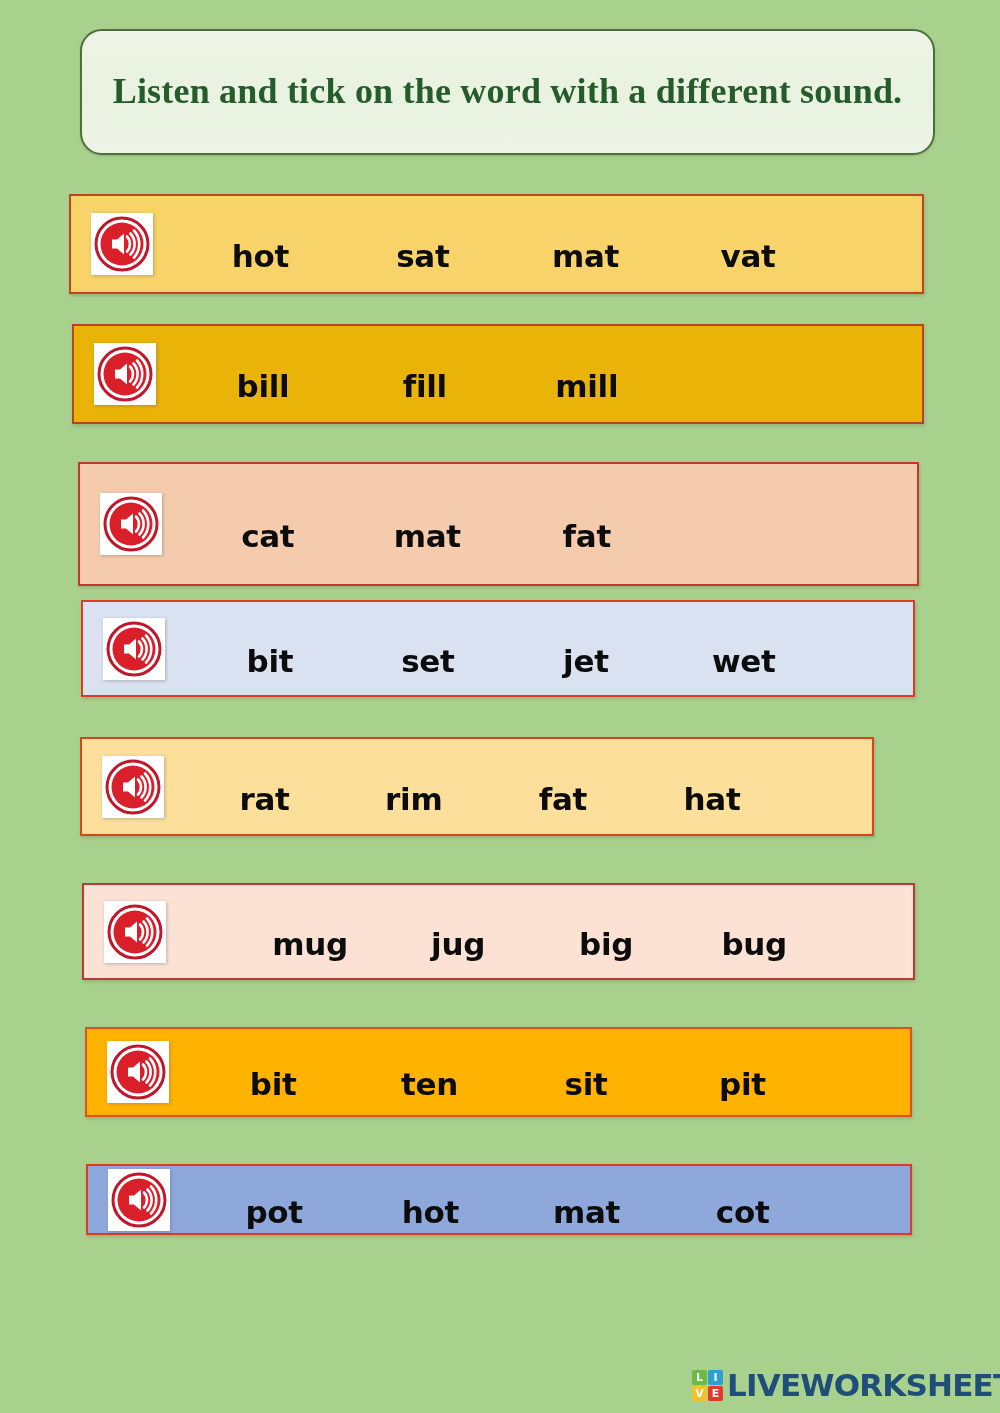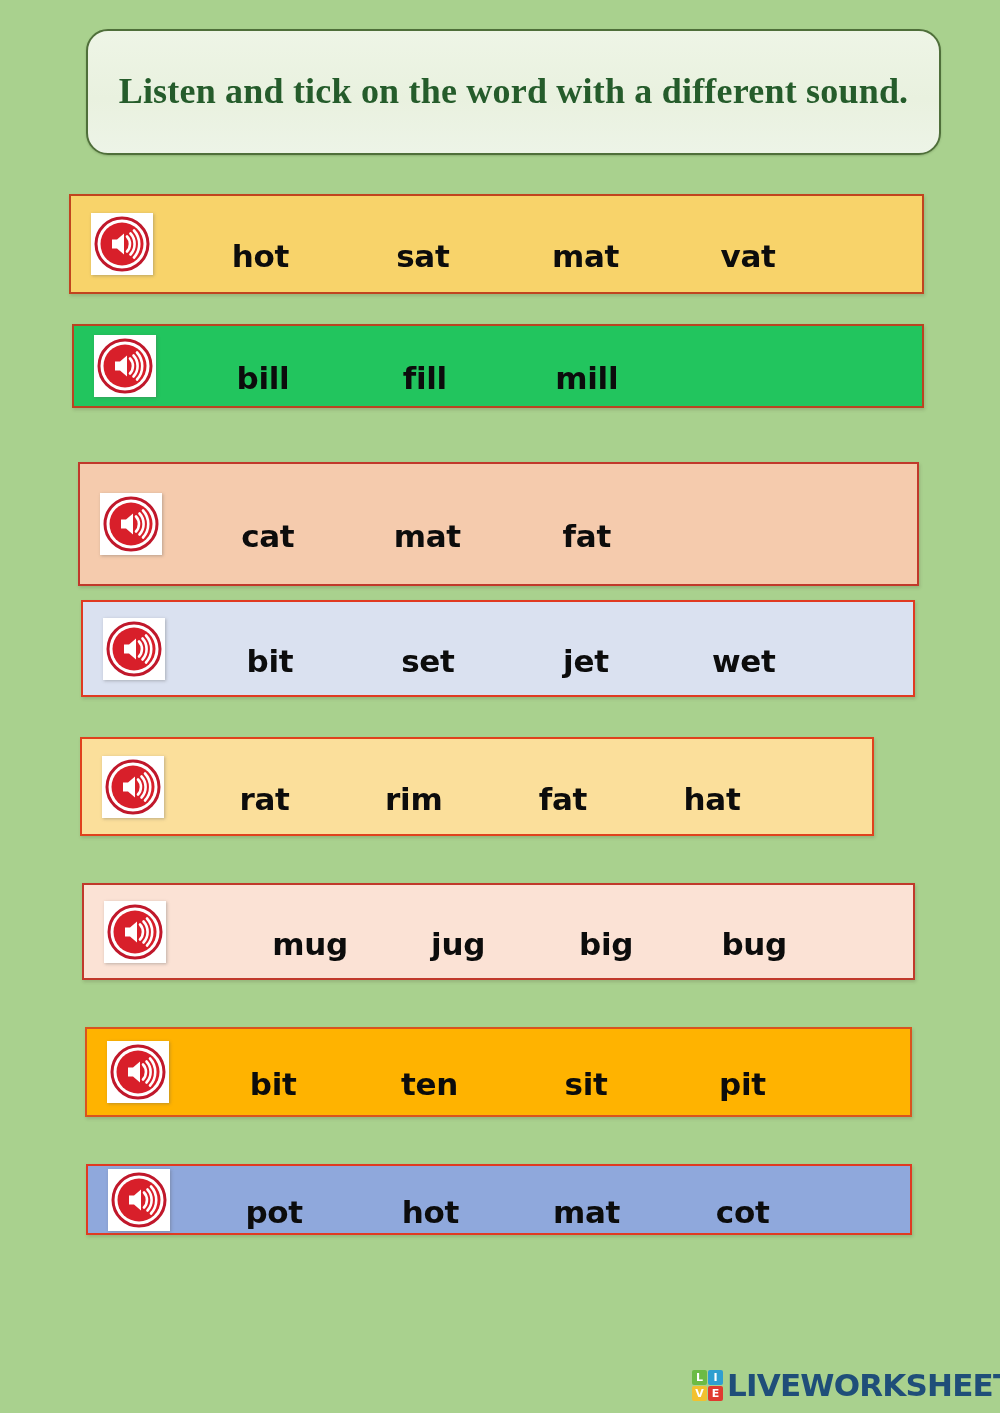--- a/index.html
+++ b/index.html
@@ -19,7 +19,7 @@
   
   .header-box {
     position: absolute;
-    left: 86px;
+    left: 80px;
     top: 29px;
     width: 855px;
     height: 126px;

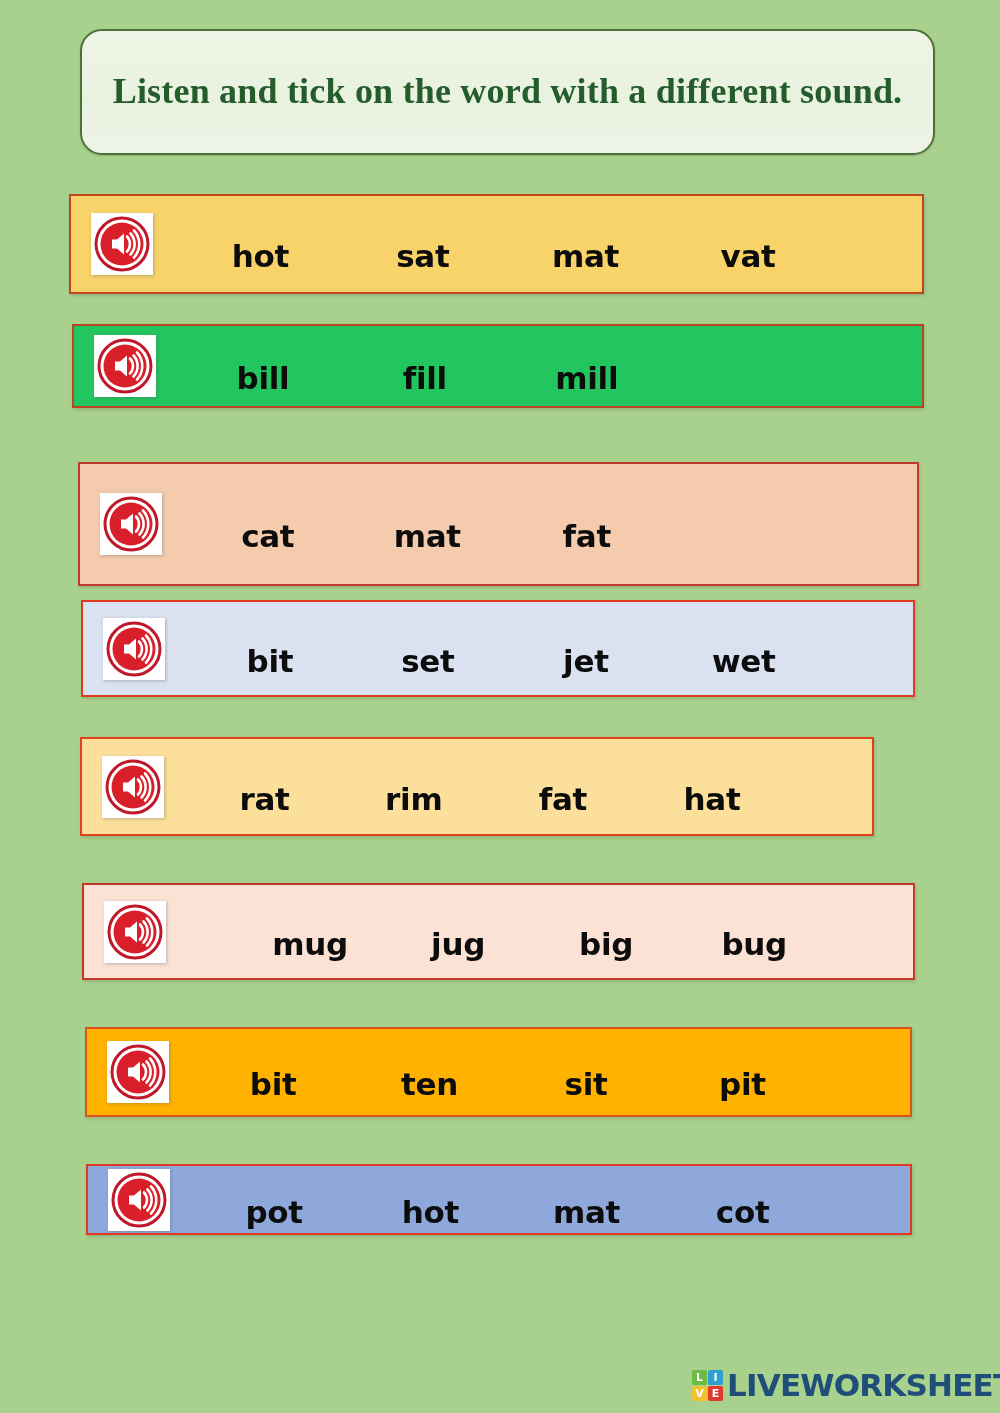--- a/index.html
+++ b/index.html
@@ -155,7 +155,7 @@
         <div class="word-spacer"></div>
       </div>
     </div>
-    <div class="row" style="left: 72px; top: 324px; width: 852px; height: 84px; background: #22c55e; border-color: rgb(187, 67, 33);">
+    <div class="row" style="left: 72px; top: 324px; width: 852px; height: 100px; background: #eab308; border-color: rgb(187, 67, 33);">
       <div class="speaker-btn">
         <svg width="56" height="56" viewBox="0 0 56 56" aria-hidden="true">
           <circle cx="28" cy="28" r="26" fill="none" stroke="#c0182b" stroke-width="3"></circle>

